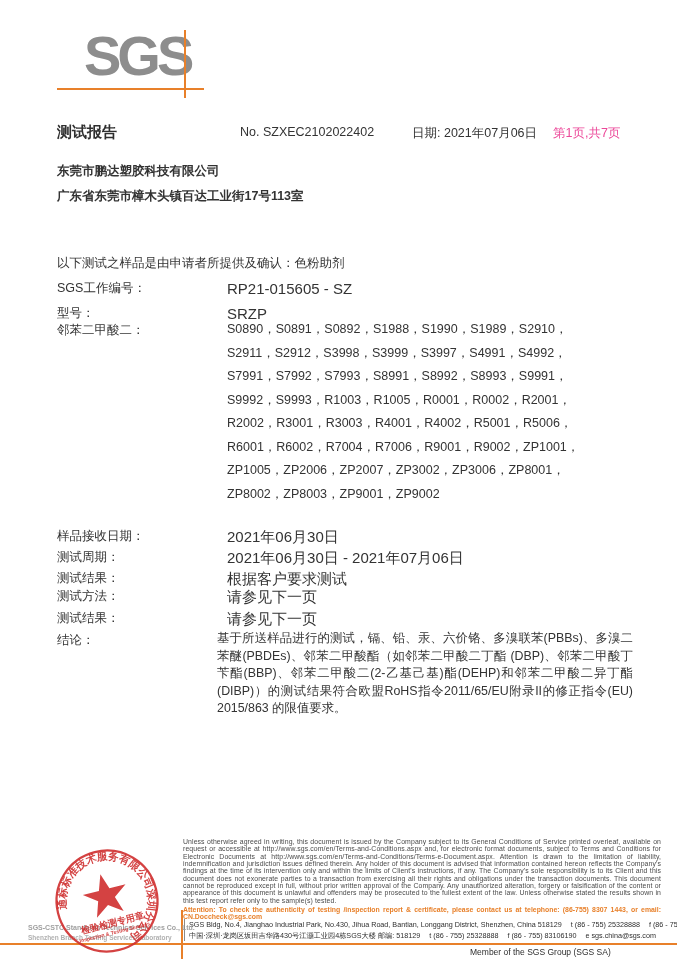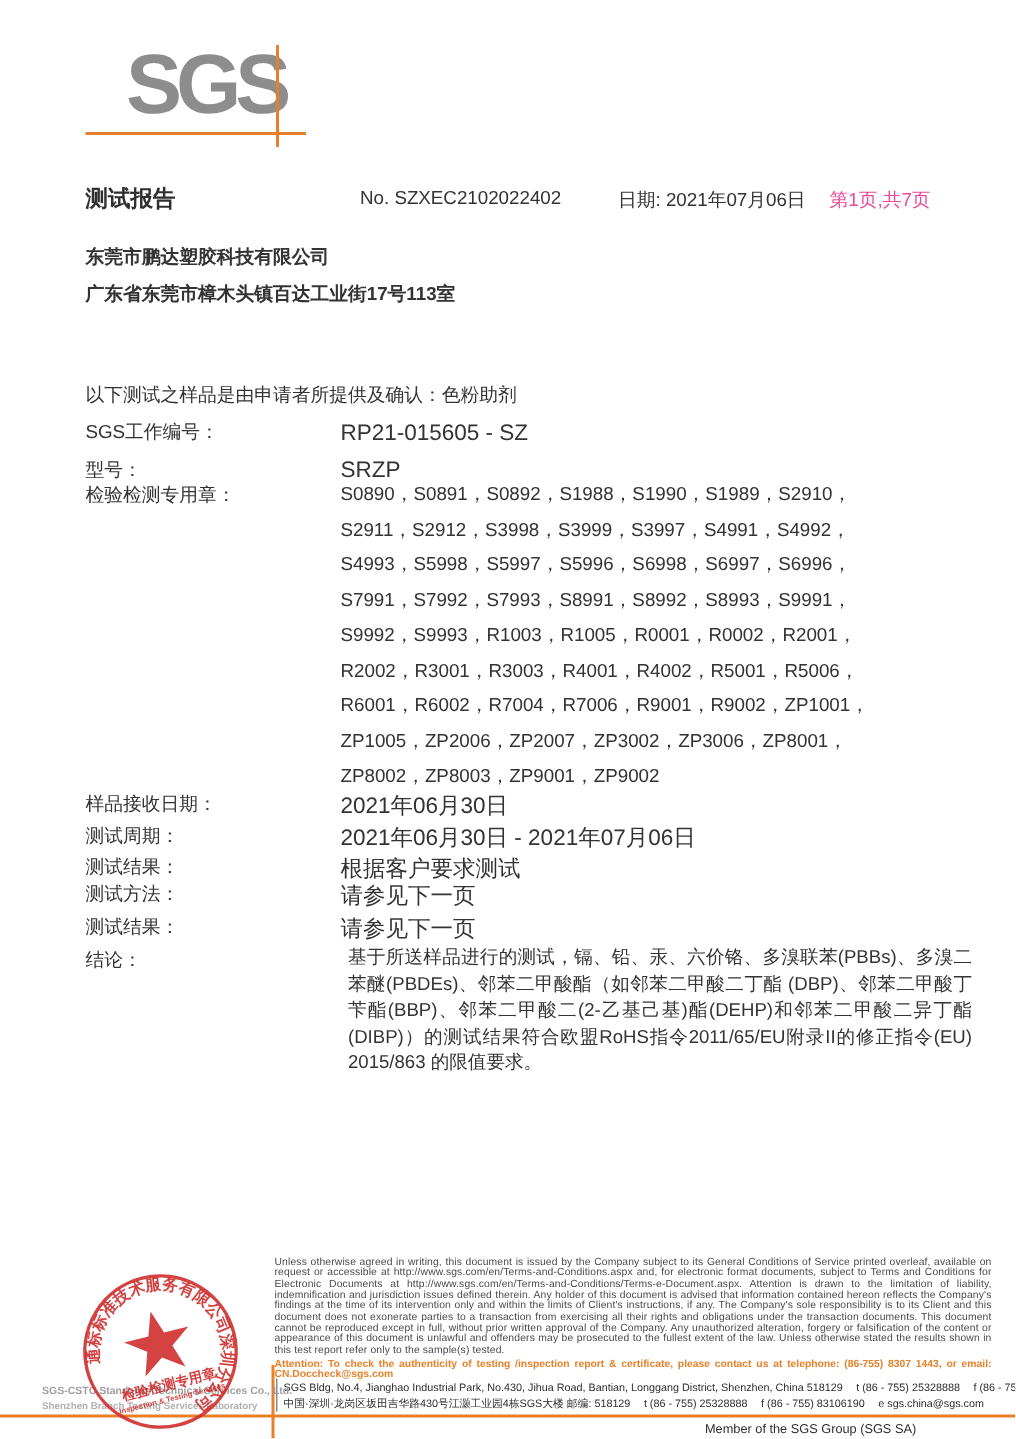--- a/index.html
+++ b/index.html
@@ -79,7 +79,7 @@
   <div class="flabel" style="top:305px">型号：</div>
   <div class="fvalue" style="top:305px">SRZP</div>
 
-  <div class="flabel" style="top:322px">检验检测专用章：</div>
+  <div class="flabel" style="top:322px">邻苯二甲酸二：</div>
   <div class="ref-lines">
     <div>S0890，S0891，S0892，S1988，S1990，S1989，S2910，</div>
     <div>S2911，S2912，S3998，S3999，S3997，S4991，S4992，</div>

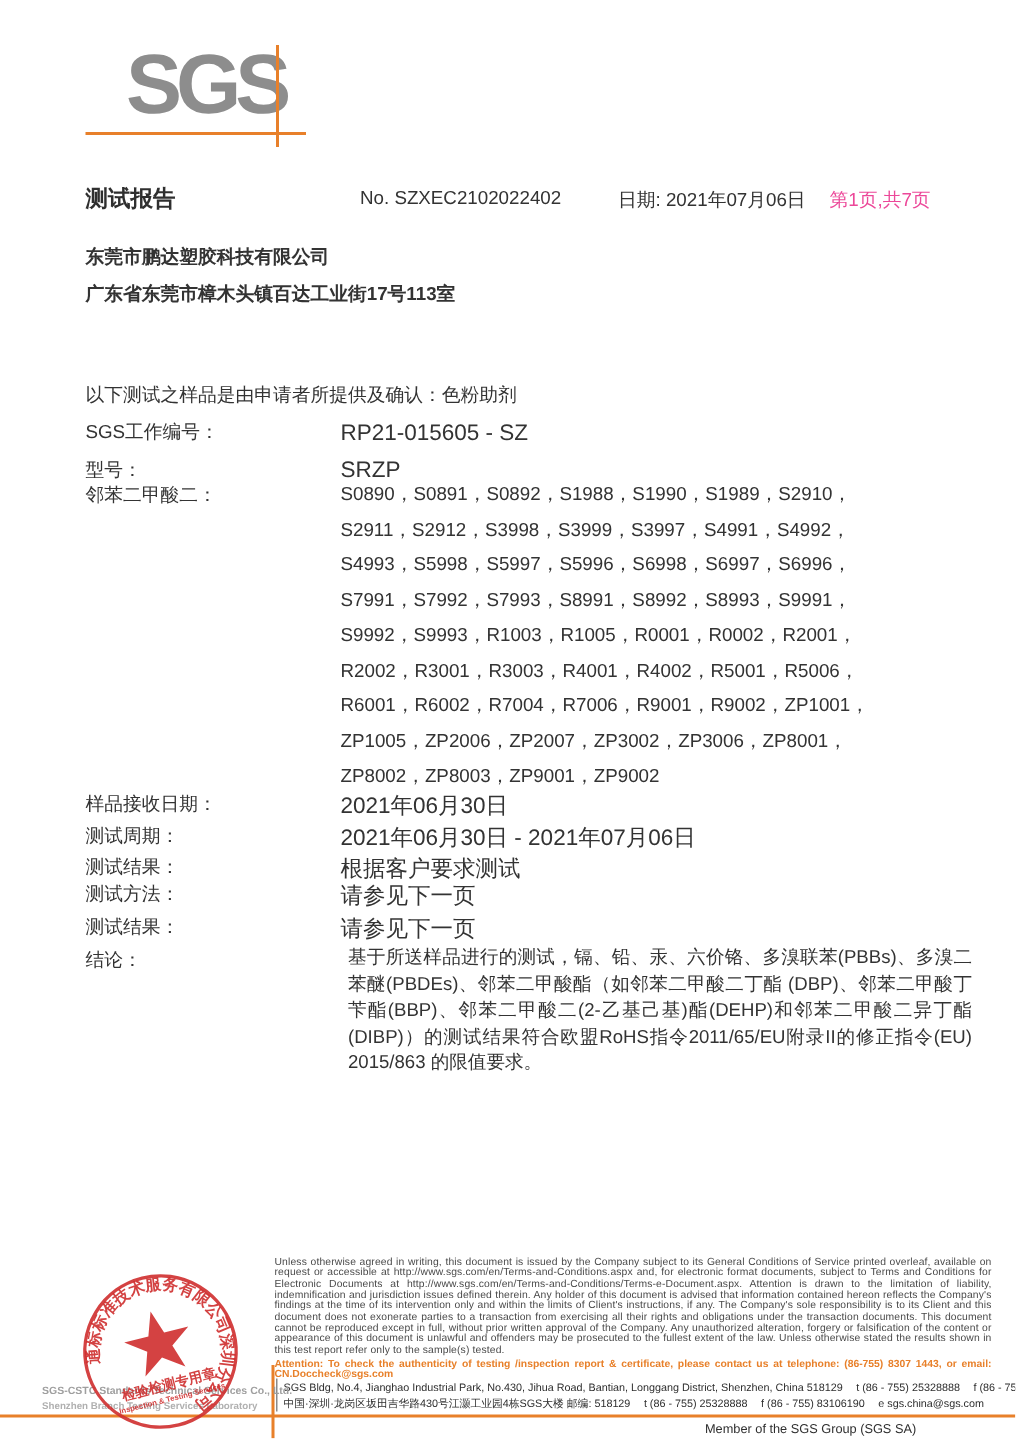--- a/index.html
+++ b/index.html
@@ -83,7 +83,6 @@
   <div class="ref-lines">
     <div>S0890，S0891，S0892，S1988，S1990，S1989，S2910，</div>
     <div>S2911，S2912，S3998，S3999，S3997，S4991，S4992，</div>
-    <div>S4993，S5998，S5997，S5996，S6998，S6997，S6996，</div>
     <div>S7991，S7992，S7993，S8991，S8992，S8993，S9991，</div>
     <div>S9992，S9993，R1003，R1005，R0001，R0002，R2001，</div>
     <div>R2002，R3001，R3003，R4001，R4002，R5001，R5006，</div>

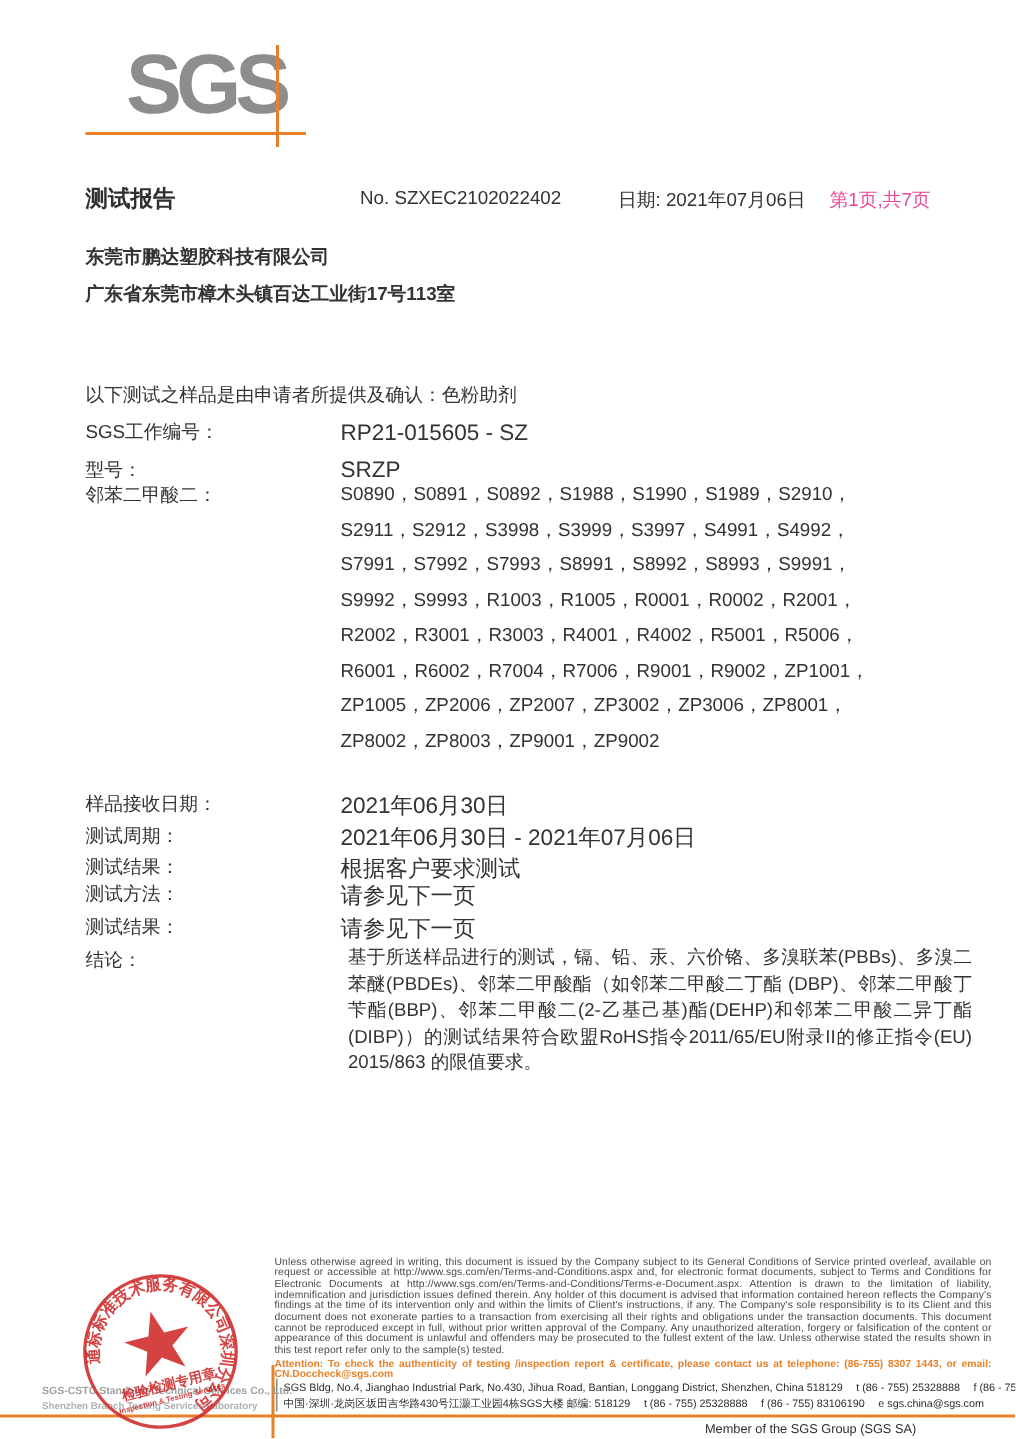--- a/index.html
+++ b/index.html
@@ -27,7 +27,7 @@
   .flabel{position:absolute;left:57px;font-size:12.5px;color:#333;white-space:nowrap;}
   .fvalue{position:absolute;left:227px;font-size:15px;color:#333;white-space:nowrap;}
   .ref-lines{position:absolute;left:227px;top:318px;font-size:12.5px;color:#333;line-height:23.5px;}
-  .conc{position:absolute;left:232px;top:630px;width:416px;font-size:12.4px;color:#333;
+  .conc{position:absolute;left:217px;top:630px;width:416px;font-size:12.4px;color:#333;
         line-height:17.5px;white-space:normal;text-align:justify;}
   
   .legal{

